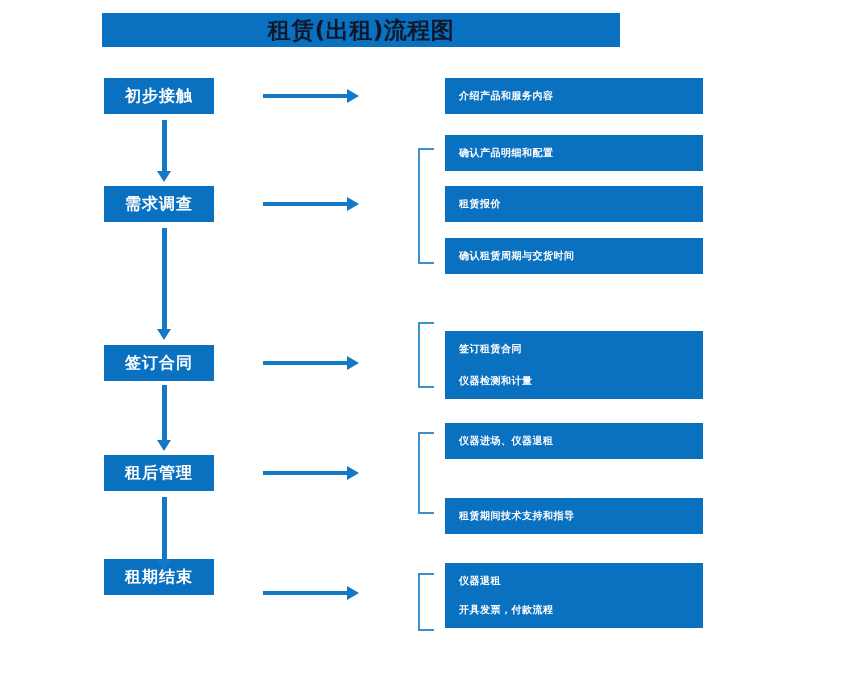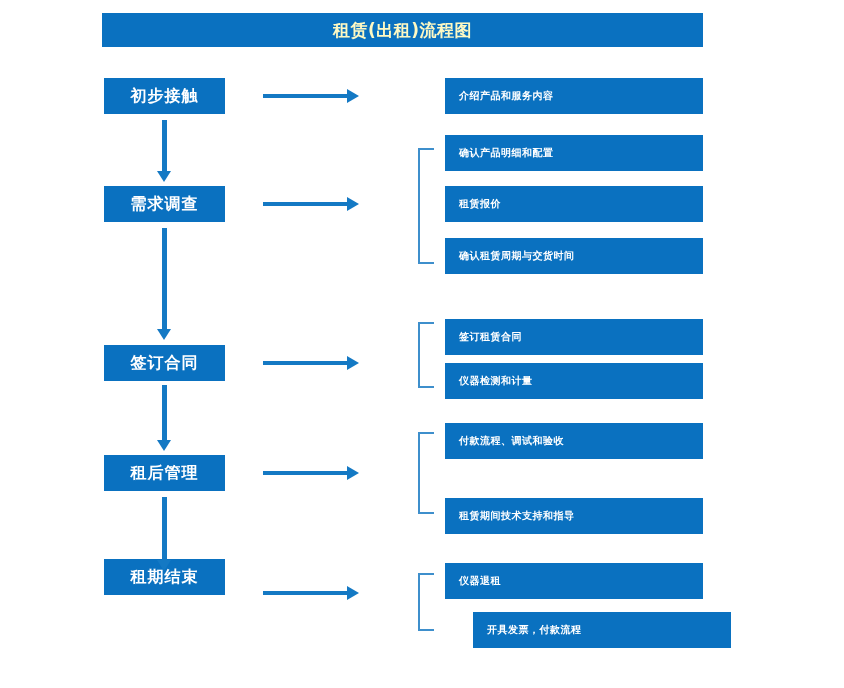--- a/index.html
+++ b/index.html
@@ -28,11 +28,11 @@
     position: absolute;
     left: 102px;
     top: 13px;
-    width: 601px;
+    width: 518px;
     height: 34px;
     background: #0A71C0;
-    color: #fef9c3;
-    font-size: 17px;
+    color: #0f172a;
+    font-size: 23px;
     font-weight: bold;
     display: flex;
     align-items: center;

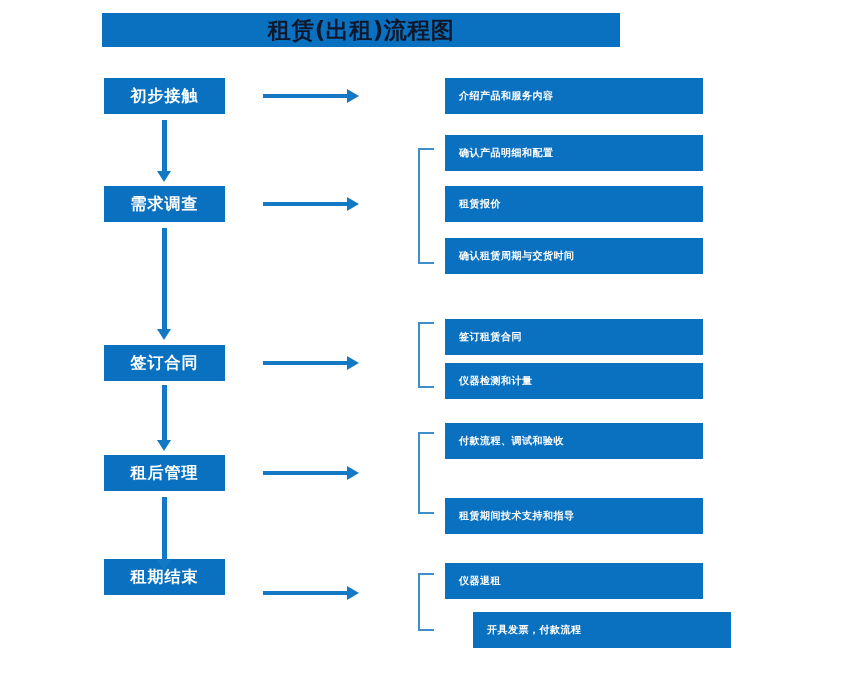--- a/index.html
+++ b/index.html
@@ -44,7 +44,7 @@
   .stage-box {
     position: absolute;
     left: 104px;
-    width: 121px;
+    width: 110px;
     height: 36px;
     background: #0A71C0;
     color: #ffffff;

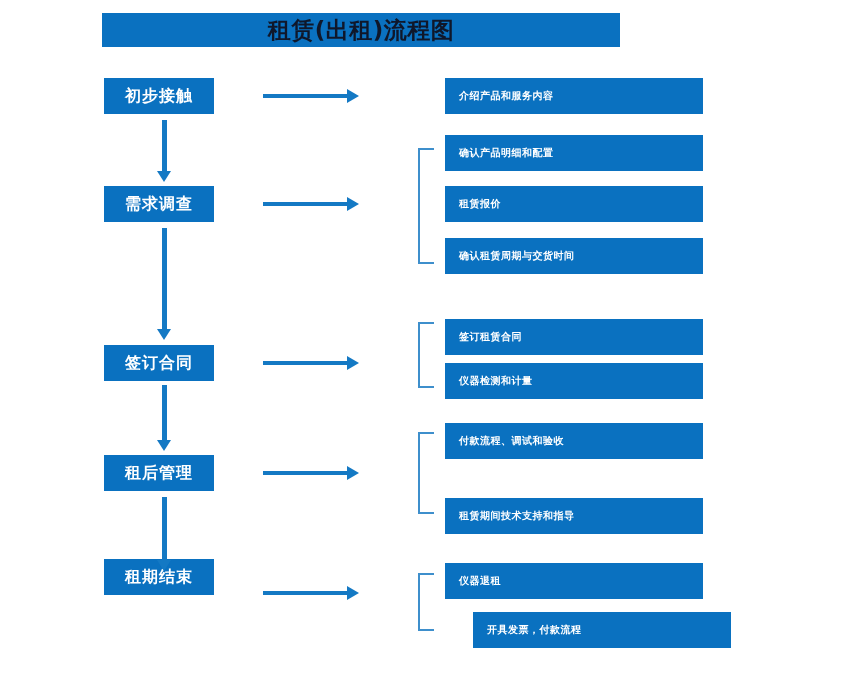--- a/index.html
+++ b/index.html
@@ -168,7 +168,7 @@
   <div class="detail-box" style="top: 238px;">
     <span>确认租赁周期与交货时间</span>
   </div>
-  <div class="detail-box" style="top: 319px;">
+  <div class="detail-box" style="top: 331px;">
     <span>签订租赁合同</span>
   </div>
   <div class="detail-box" style="top: 363px;">

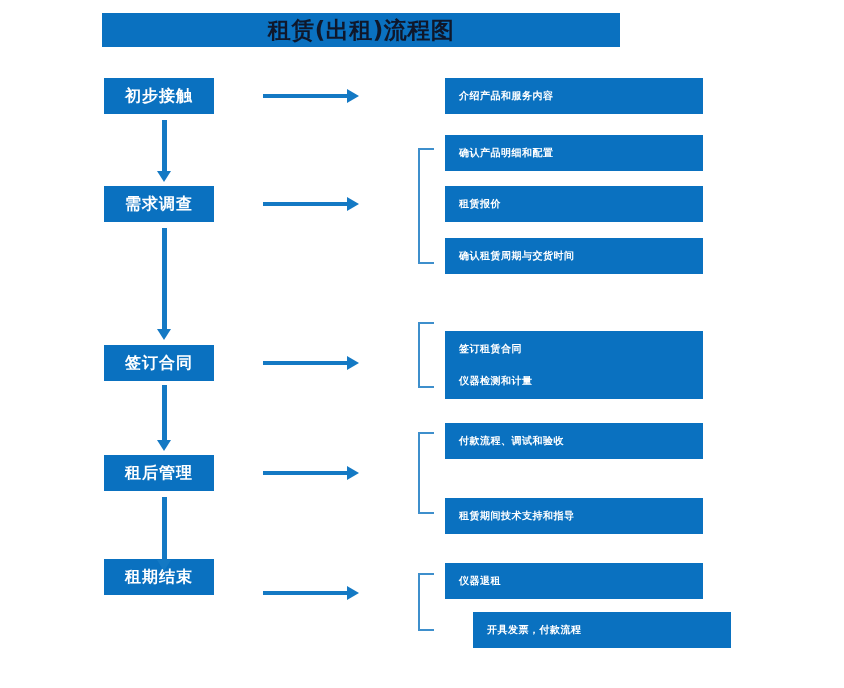--- a/index.html
+++ b/index.html
@@ -175,7 +175,7 @@
     <span>仪器检测和计量</span>
   </div>
   <div class="detail-box" style="top: 423px;">
-    <span>付款流程、调试和验收</span>
+    <span>仪器进场、仪器退租</span>
   </div>
   <div class="detail-box" style="top: 498px;">
     <span>租赁期间技术支持和指导</span>

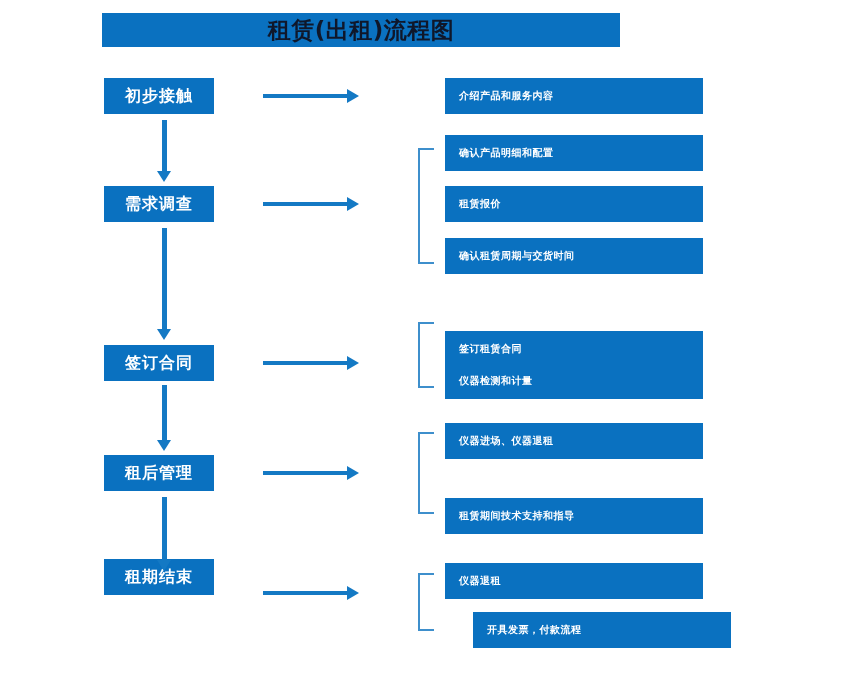--- a/index.html
+++ b/index.html
@@ -183,7 +183,7 @@
   <div class="detail-box" style="top: 563px;">
     <span>仪器退租</span>
   </div>
-  <div class="detail-box" style="top: 612px; margin-left: 28px;">
+  <div class="detail-box" style="top: 592px;">
     <span>开具发票，付款流程</span>
   </div>
 

